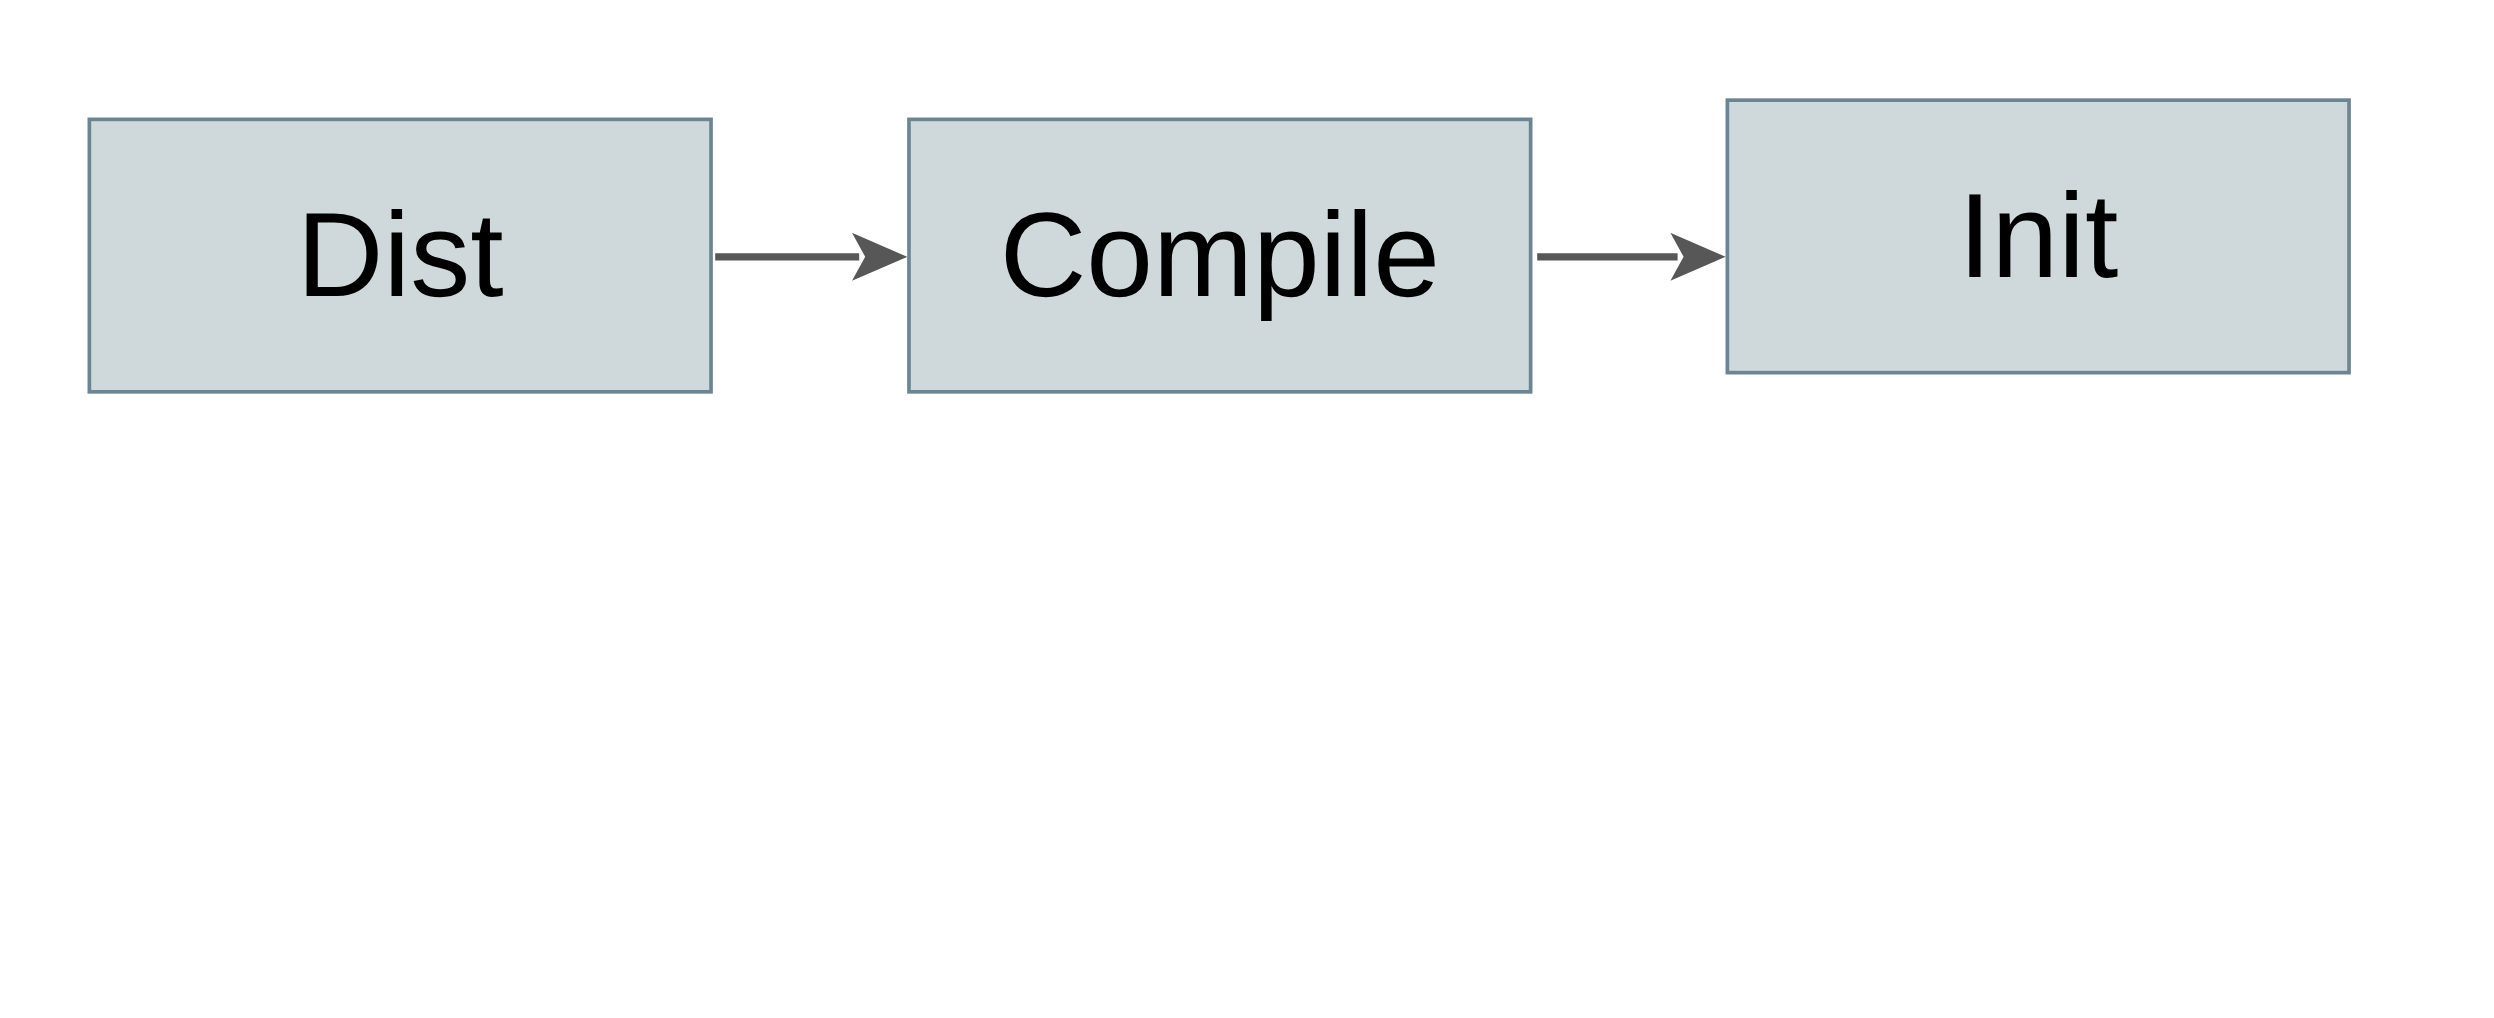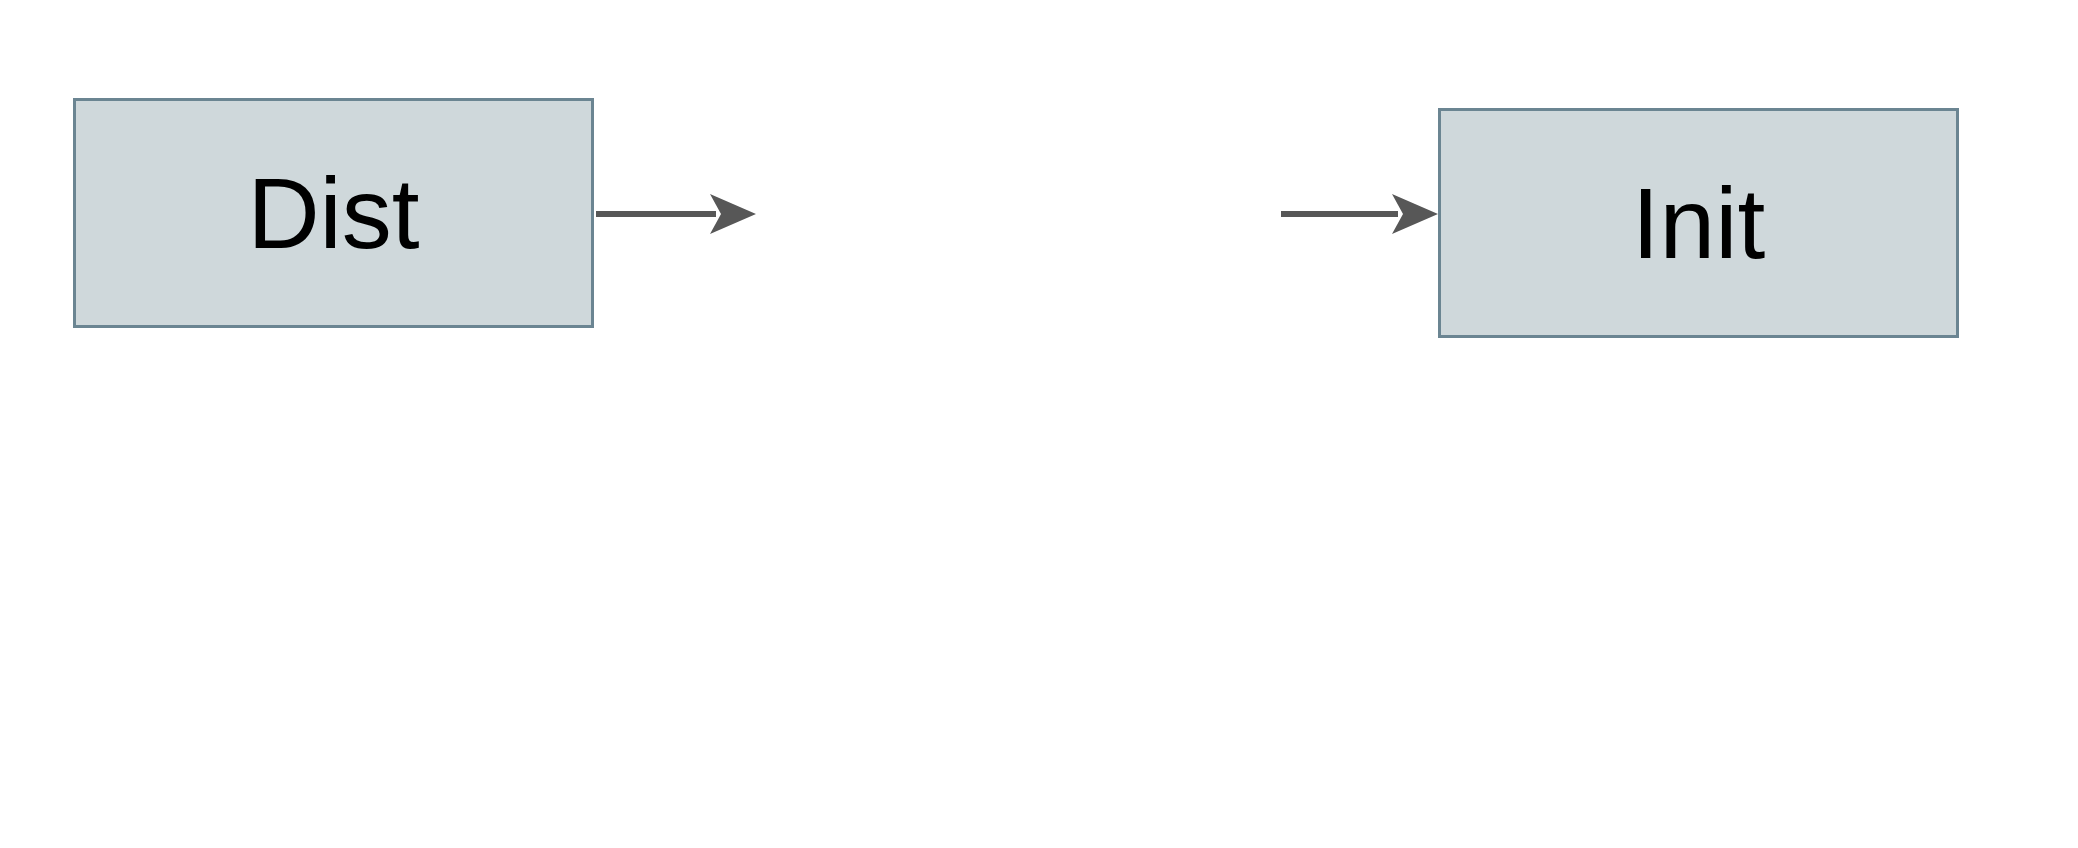--- a/index.html
+++ b/index.html
@@ -52,6 +52,9 @@
     <span class="node-label">Dist</span>
   </div>
 
+  <div class="node" style="left: 756px; top: 98px; width: 521px; height: 230px;">
+    <span class="node-label">Compile</span>
+  </div>
 
   <div class="node" style="left: 1438px; top: 108px; width: 521px; height: 230px; text-align: right;">
     <span class="node-label">Init</span>

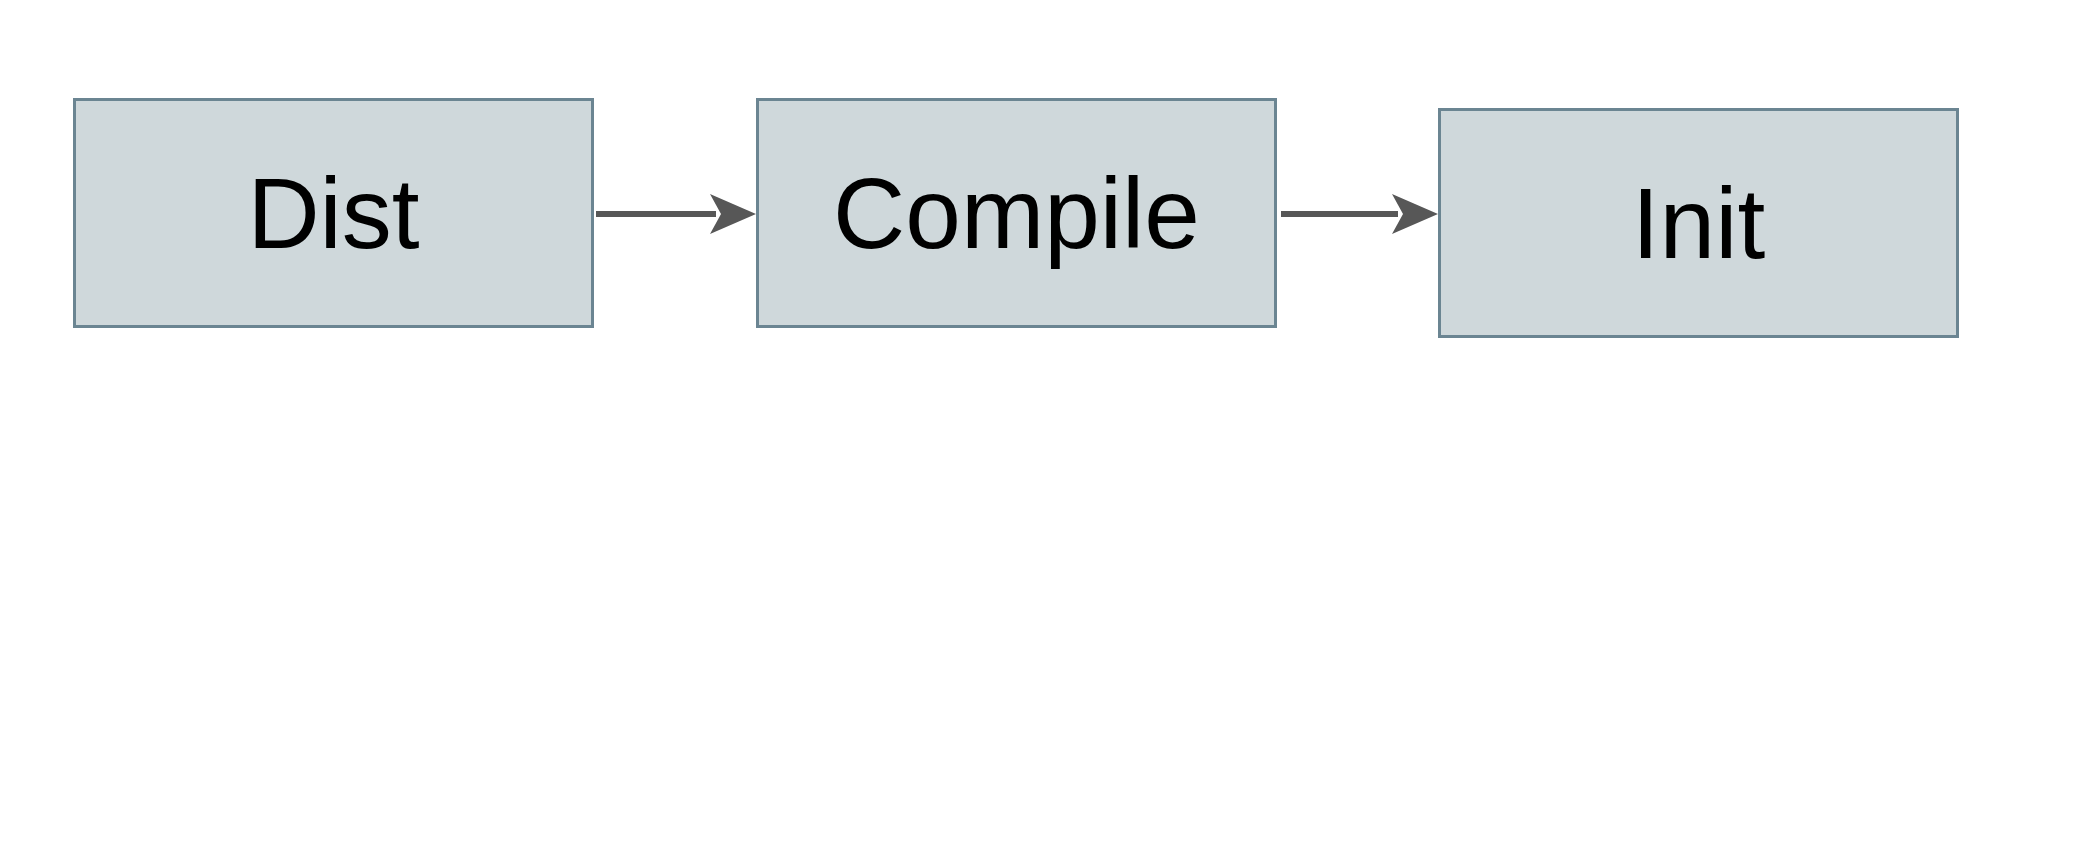--- a/index.html
+++ b/index.html
@@ -56,7 +56,7 @@
     <span class="node-label">Compile</span>
   </div>
 
-  <div class="node" style="left: 1438px; top: 108px; width: 521px; height: 230px; text-align: right;">
+  <div class="node" style="left: 1438px; top: 82px; width: 521px; height: 230px; text-align: right;">
     <span class="node-label">Init</span>
   </div>
 

